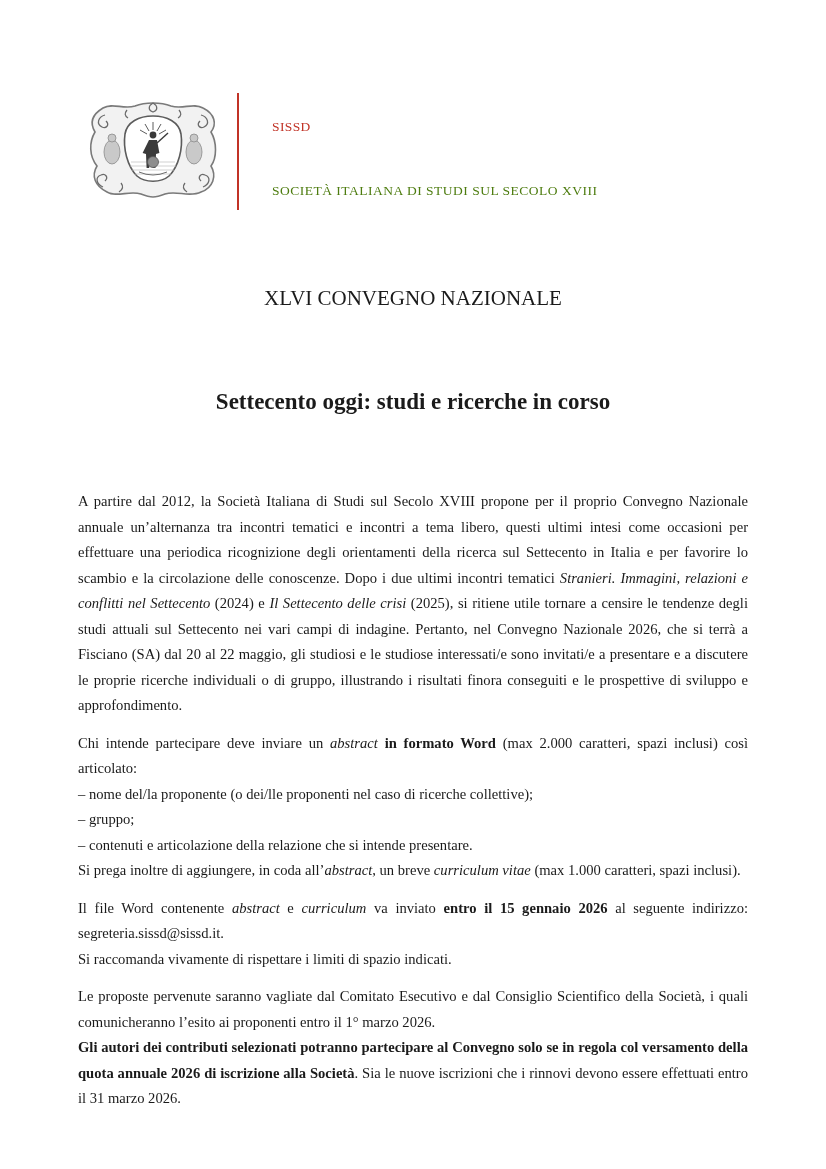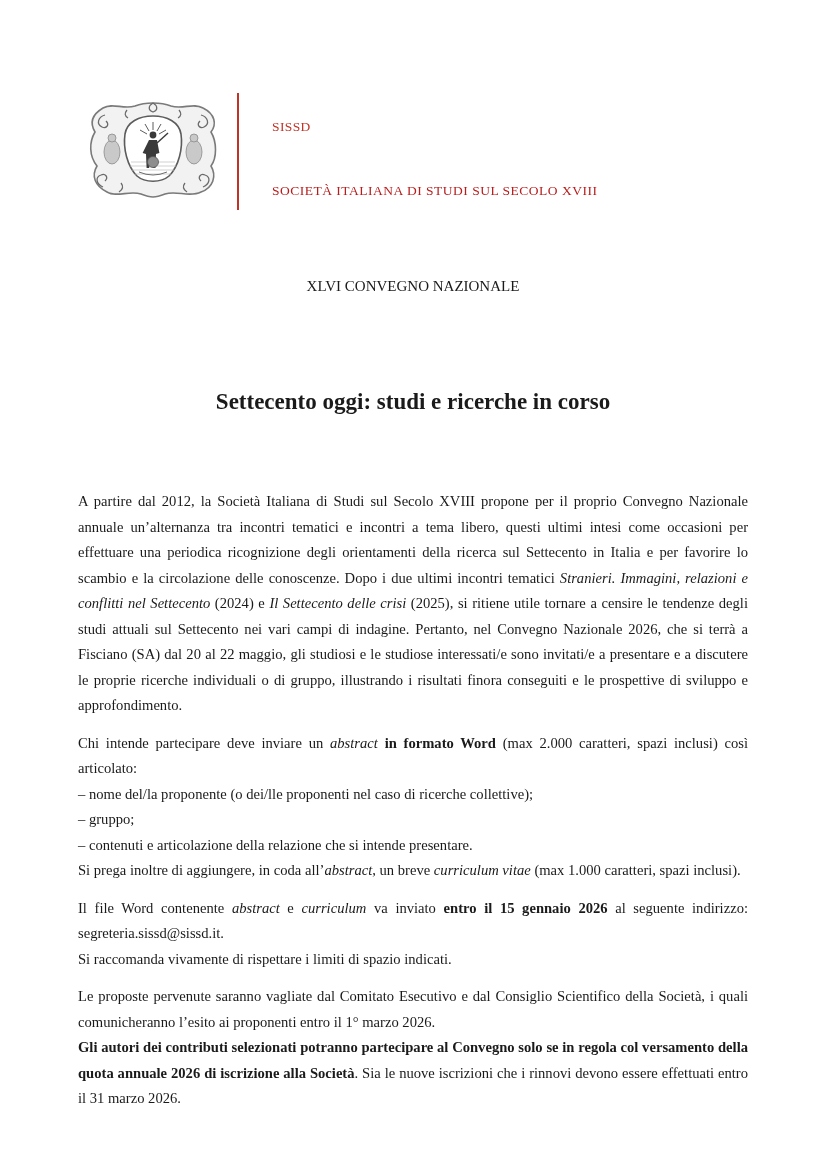--- a/index.html
+++ b/index.html
@@ -130,7 +130,7 @@
 
   <div class="org-text">
     <p class="org-acronym" style="color: rgb(193, 51, 38);">SISSD</p>
-    <p class="org-name" style="color: #b91c1c; margin-top: 48px;">SOCIETÀ ITALIANA DI STUDI SUL SECOLO XVIII</p>
+    <p class="org-name" style="color: #4d7c0f; margin-top: 48px;">SOCIETÀ ITALIANA DI STUDI SUL SECOLO XVIII</p>
   </div>
 
   <div class="event-block">

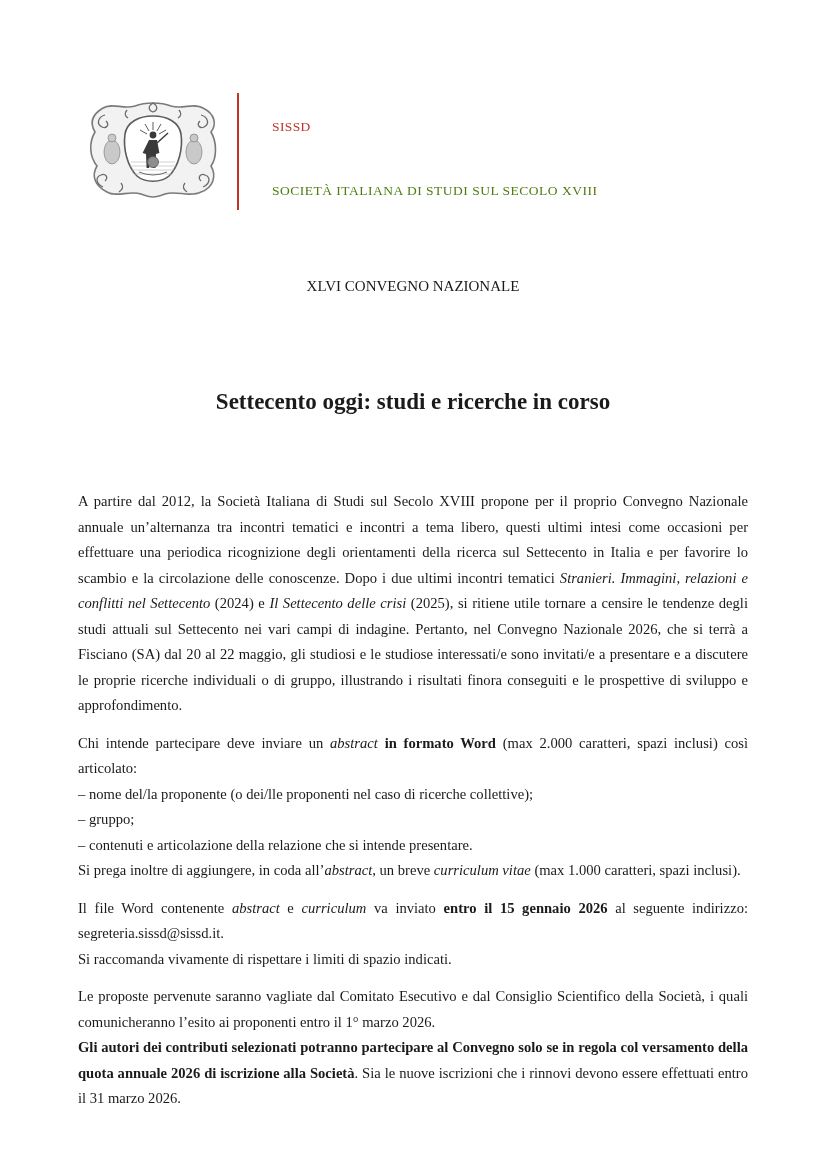--- a/index.html
+++ b/index.html
@@ -48,7 +48,7 @@
     left: 0; right: 0; top: 270px;
     text-align: center;
   }
-  .event-title { font-size: 15px; font-weight: normal; margin: 8px; }
+  .event-title { font-size: 21px; font-weight: normal; margin: 16px; }
   .event-venue { font-size: 16px; margin: 5px 0 0 0; }
 
   .cfp-block {

